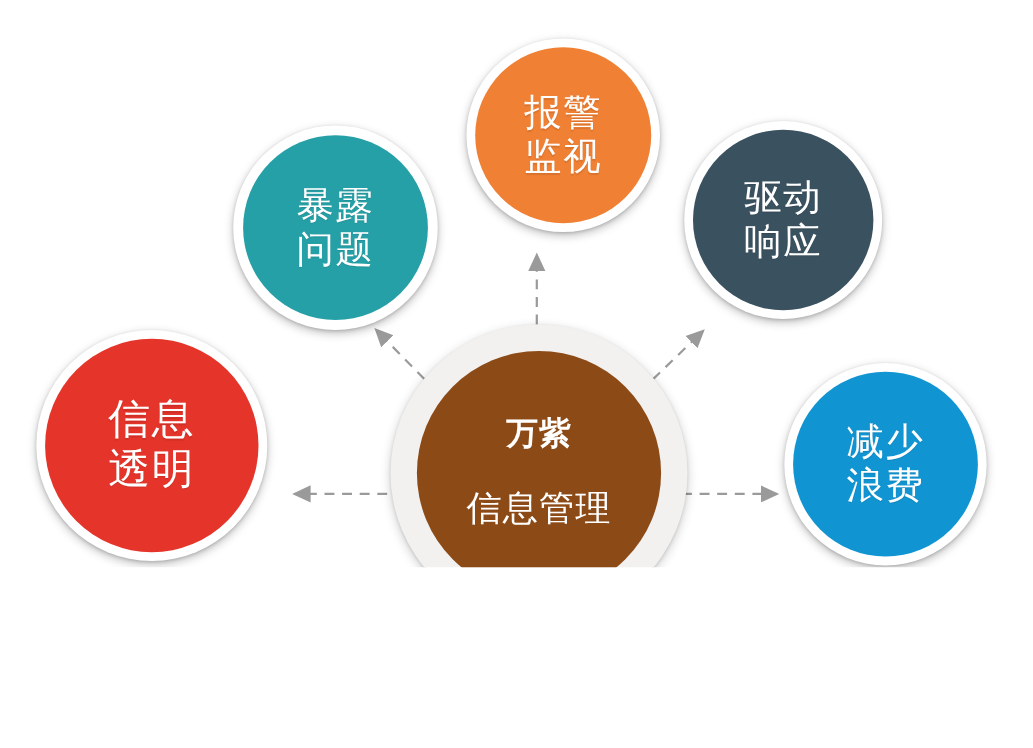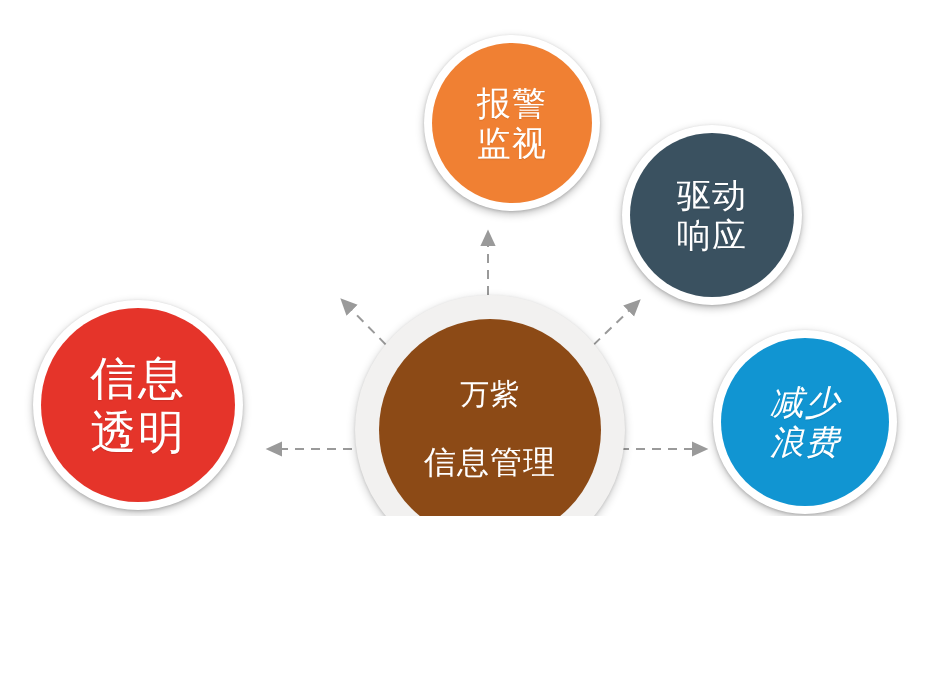--- a/index.html
+++ b/index.html
@@ -117,6 +117,12 @@
     </div>
   </div>
 
+  <div class="node satellite" style="left:212px; top:114px; width:186px; height:186px; padding:9px;">
+    <div class="node-inner" style="background:#26a0a7;">
+      <span class="node-label">暴露
+问题</span>
+    </div>
+  </div>
 
   <div class="node satellite" style="left:622px; top:125px; width:180px; height:180px; padding:8px;">
     <div class="node-inner" style="background:#3a5160;">

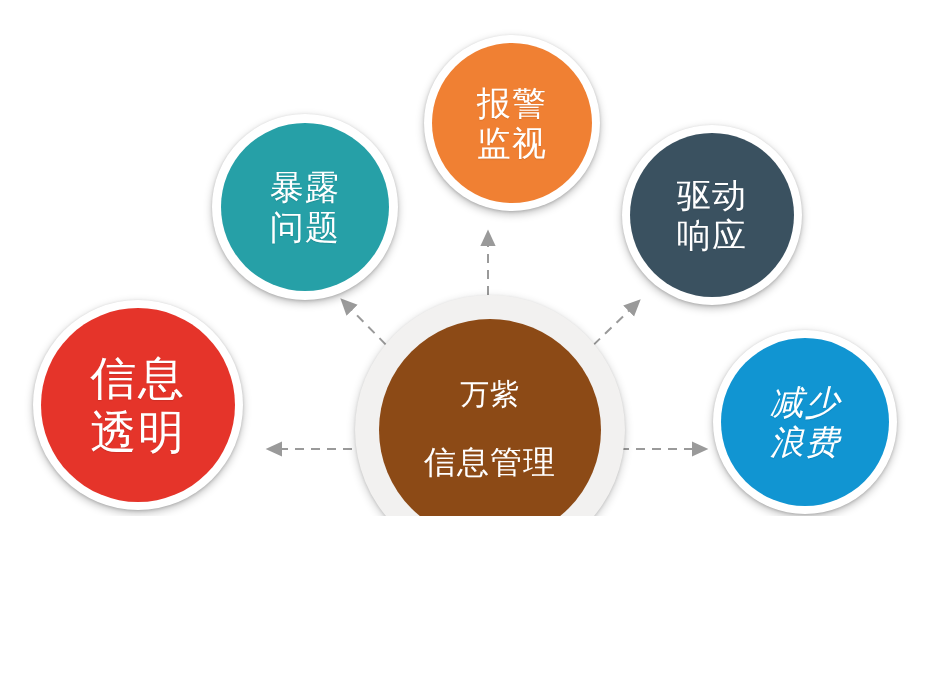--- a/index.html
+++ b/index.html
@@ -124,7 +124,7 @@
     </div>
   </div>
 
-  <div class="node satellite" style="left:622px; top:125px; width:180px; height:180px; padding:8px;">
+  <div class="node satellite" style="left:622px; top:110px; width:180px; height:180px; padding:8px;">
     <div class="node-inner" style="background:#3a5160;">
       <span class="node-label">驱动
 响应</span>

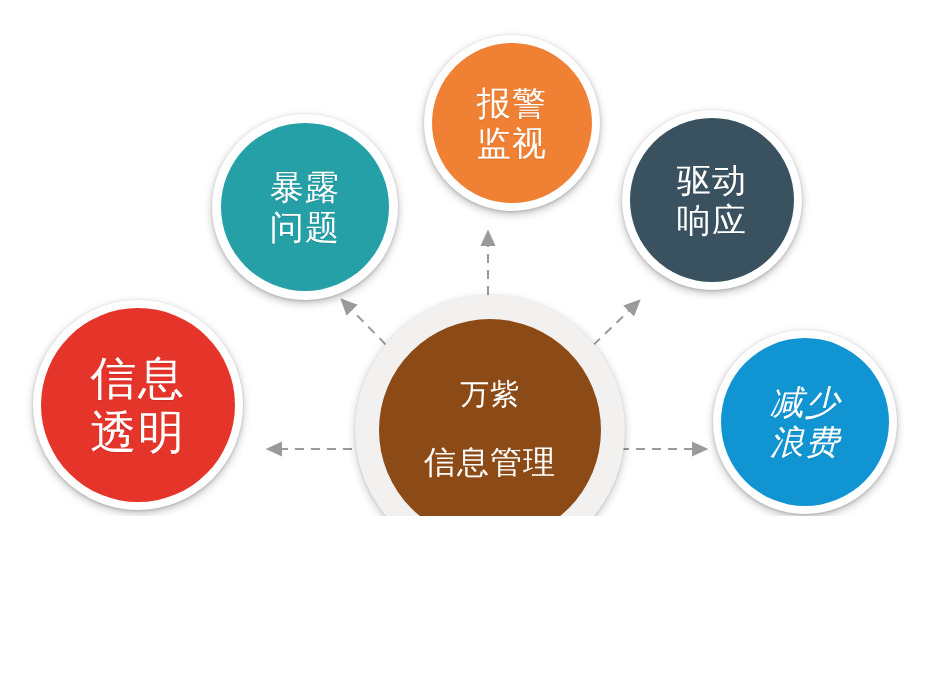--- a/index.html
+++ b/index.html
@@ -133,7 +133,7 @@
 
   <div class="node satellite" style="left:33px; top:300px; width:210px; height:210px; padding:8px;">
     <div class="node-inner" style="background:#e5342a;">
-      <span class="node-label" style="font-size:46px;">信息
+      <span class="node-label" style="font-size:38px;">信息
 透明</span>
     </div>
   </div>

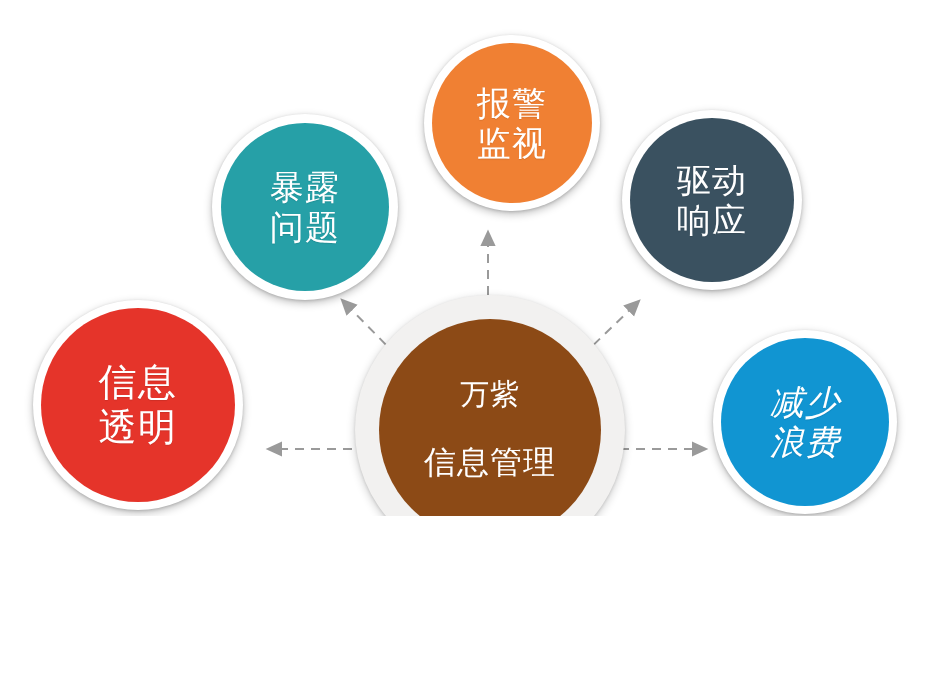--- a/index.html
+++ b/index.html
@@ -70,7 +70,7 @@
     user-select: none;
     letter-spacing: 0.03em;
   }
-  .hub-line-1 { font-size: 29px; margin-bottom: 26px; }
+  .hub-line-1 { font-size: 29px; margin-bottom: 26px; font-weight: bold; }
   .hub-line-2 { font-size: 32px; margin-bottom: 24px; }
   .hub-line-3 { font-size: 32px; }
 

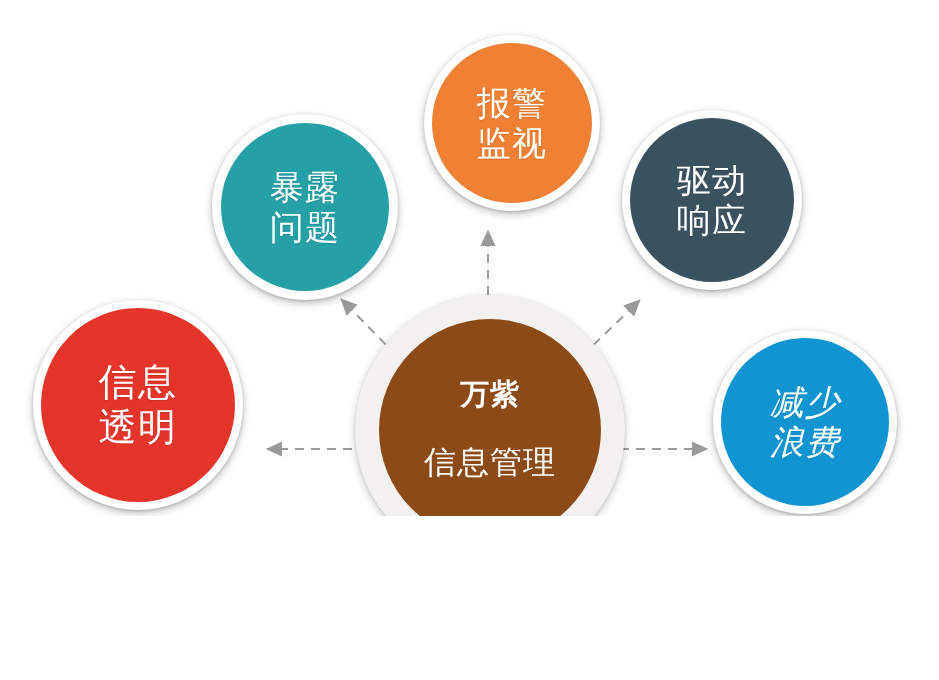--- a/index.html
+++ b/index.html
@@ -138,7 +138,7 @@
     </div>
   </div>
 
-  <div class="node satellite" style="left:713px; top:330px; width:184px; height:184px; padding:8px;font-style:italic;">
+  <div class="node satellite" style="left:713px; top:330px; width:184px; height:184px; padding:8px;">
     <div class="node-inner" style="background:#1195d2;">
       <span class="node-label">减少
 浪费</span>

